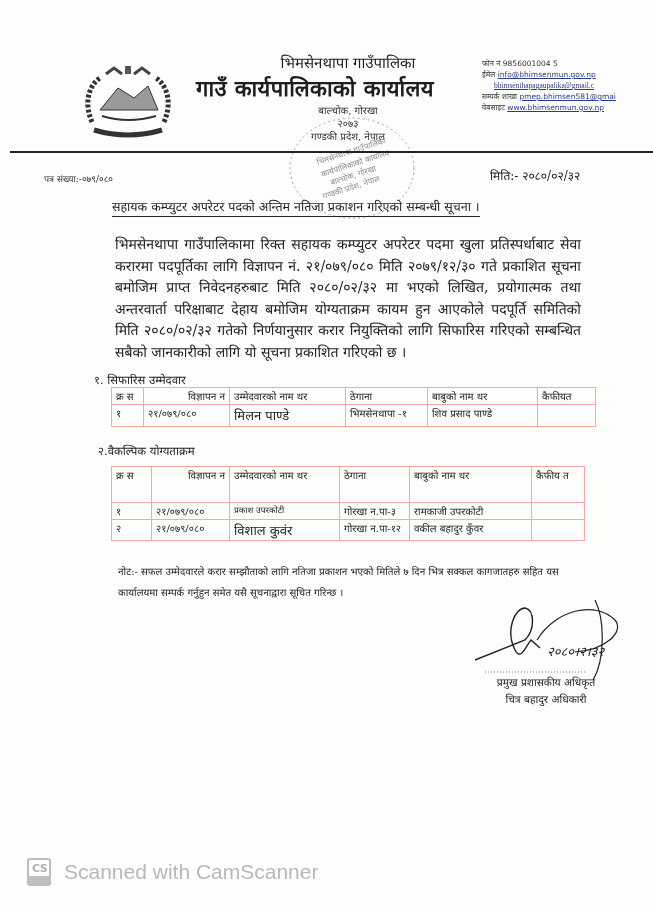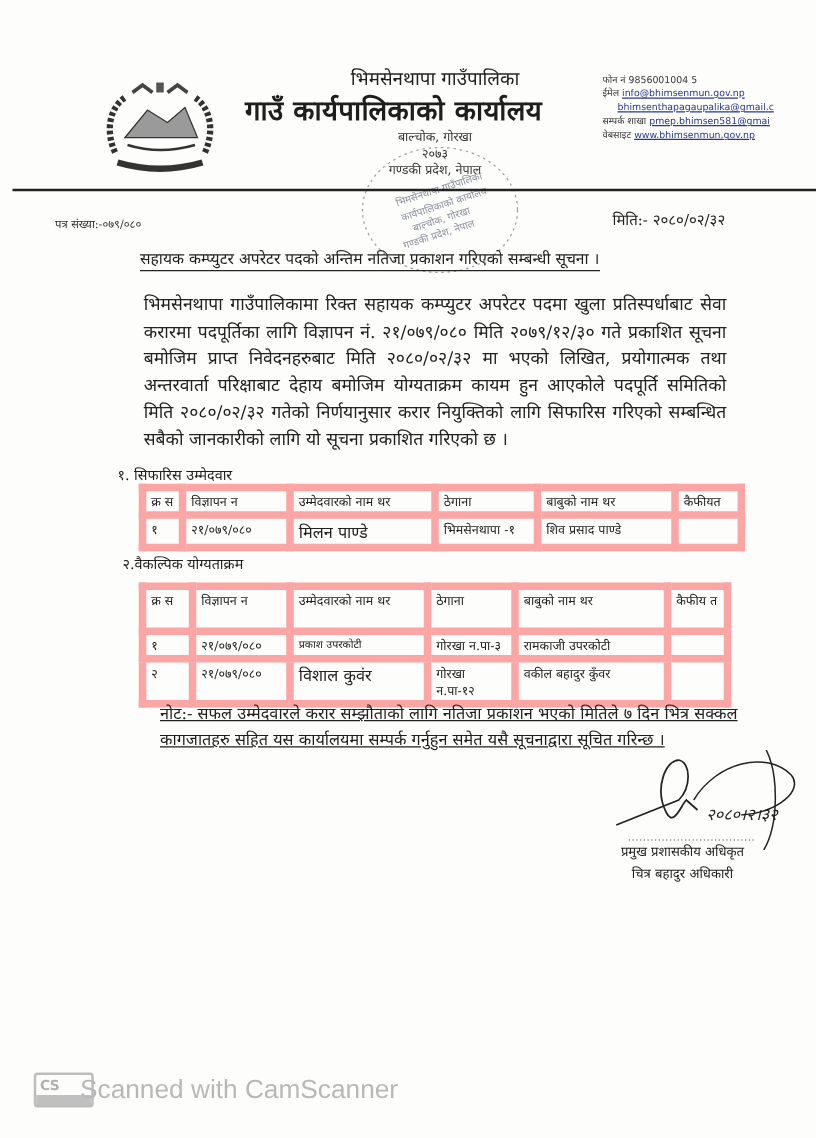--- a/index.html
+++ b/index.html
@@ -14,7 +14,7 @@
 
   .contact { left: 482px; top: 58px; width: 171px; font-family: "DejaVu Sans", sans-serif; font-size: 7.5px; line-height: 11px; color: #333; white-space: nowrap; overflow: hidden; }
   .contact .lnk { color: #2a3a8a; text-decoration: underline; }
-  .contact .indent { padding-left: 12px; }
+  .contact .indent { padding-left: 12px; font-family: Liberation Serif, serif; }
 
   .rule { left: 10px; top: 151px; width: 643px; height: 1.5px; background: #222; }
 

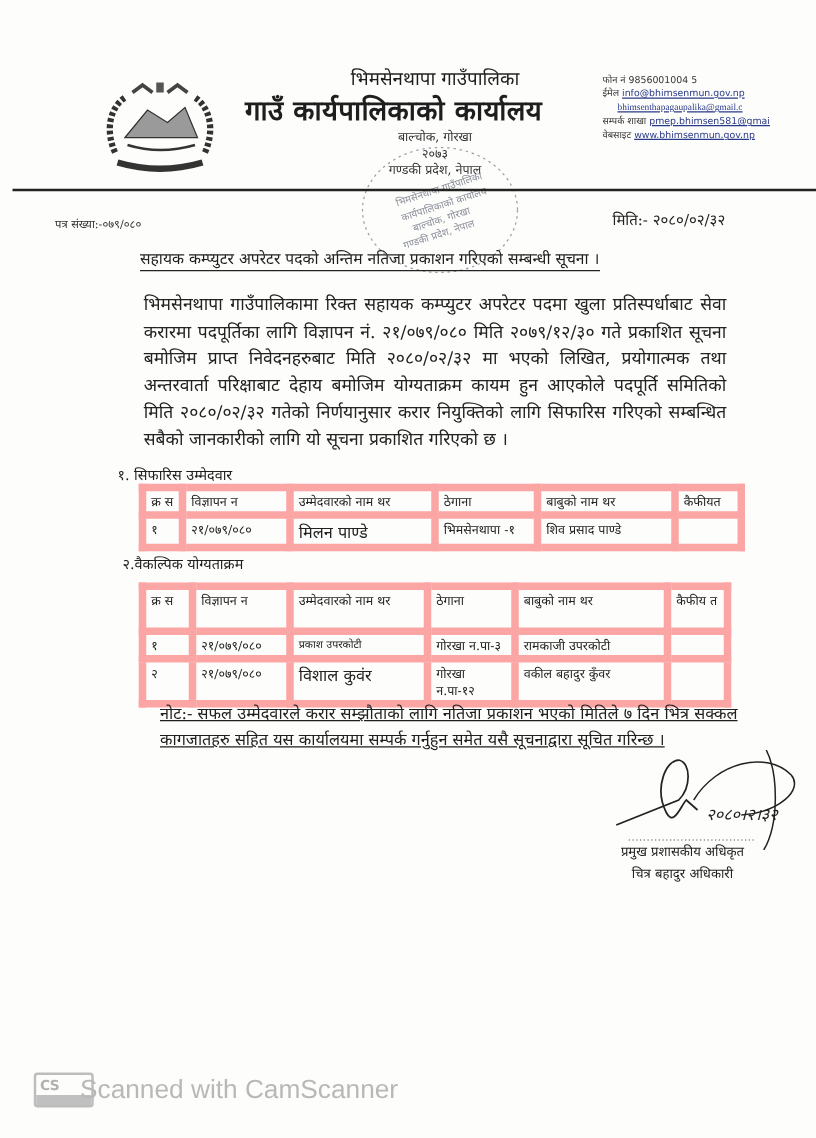--- a/index.html
+++ b/index.html
@@ -32,7 +32,7 @@
   .sec2-title { left: 98px; top: 443px; font-size: 11.5px; }
 
   table { border-collapse: collapse; font-size: 10px; color: #222; }
-  td, th { border: 6px solid #fca5a5; padding: 1px 4px; font-weight: normal; text-align: left; vertical-align: top; }
+  td, th { border: 1px solid #fca5a5; padding: 1px 4px; font-weight: normal; text-align: left; vertical-align: top; }
   .t1 { left: 111px; top: 387px; width: 485px; }
   .t1 th { height: 17px; }
   .t1 td { height: 22px; }

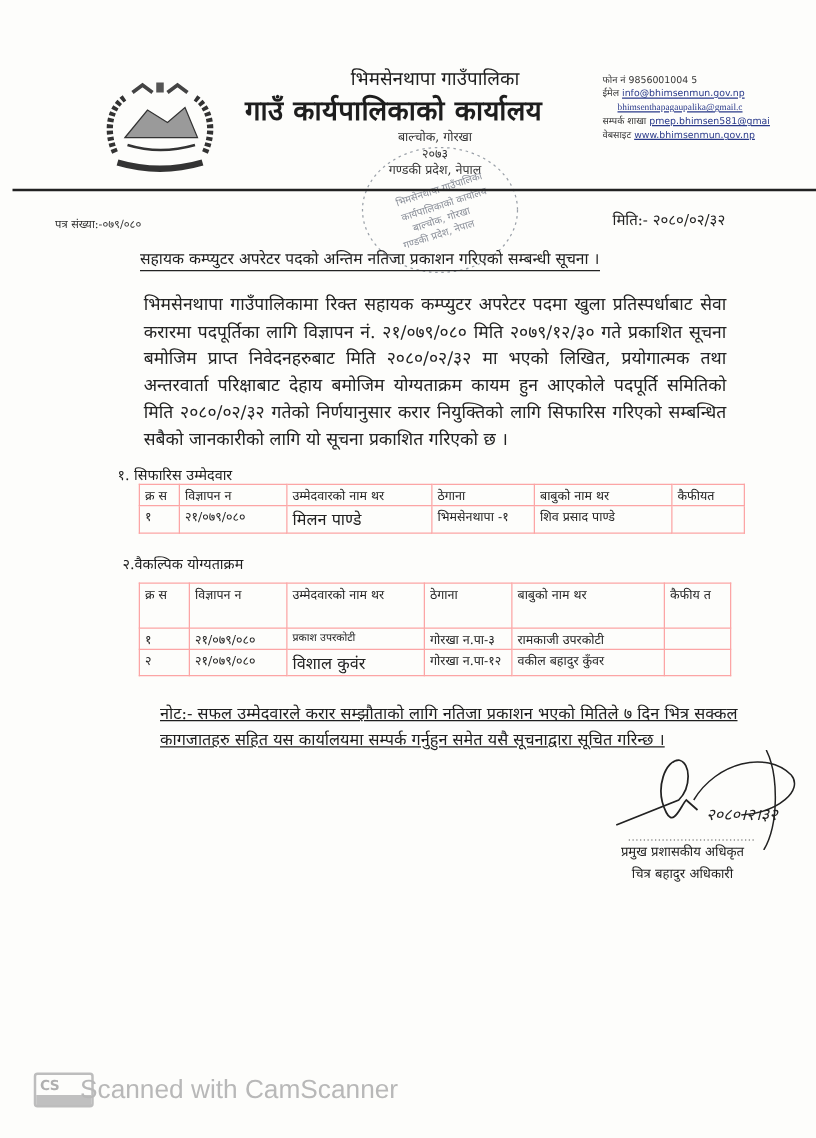--- a/index.html
+++ b/index.html
@@ -41,7 +41,7 @@
   .t2 td { height: 17px; }
   .big { font-size: 13px; margin-left: 38px; }
   .small { font-size: 8.5px; }
-  .right { text-align: left; }
+  .right { text-align: right; }
 
   .note { left: 128px; top: 561px; width: 470px; font-size: 13px; line-height: 21px; text-decoration: underline; }
 

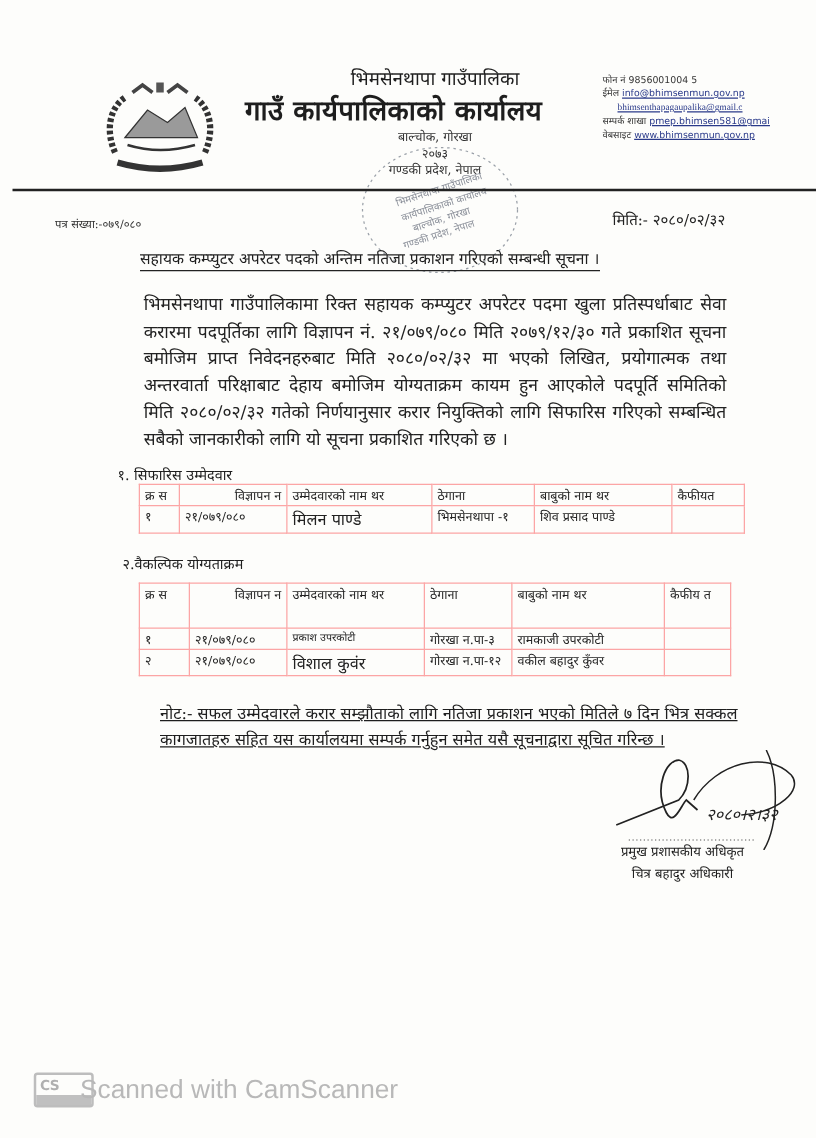--- a/index.html
+++ b/index.html
@@ -43,7 +43,7 @@
   .small { font-size: 8.5px; }
   .right { text-align: right; }
 
-  .note { left: 128px; top: 561px; width: 470px; font-size: 13px; line-height: 21px; text-decoration: underline; }
+  .note { left: 118px; top: 561px; width: 470px; font-size: 10px; line-height: 21px; }
 
   .sig { left: 483px; top: 600px; width: 170px; height: 80px; }
   .sig-name { left: 476px; top: 674px; width: 140px; text-align: center; font-size: 10.5px; line-height: 17px; }

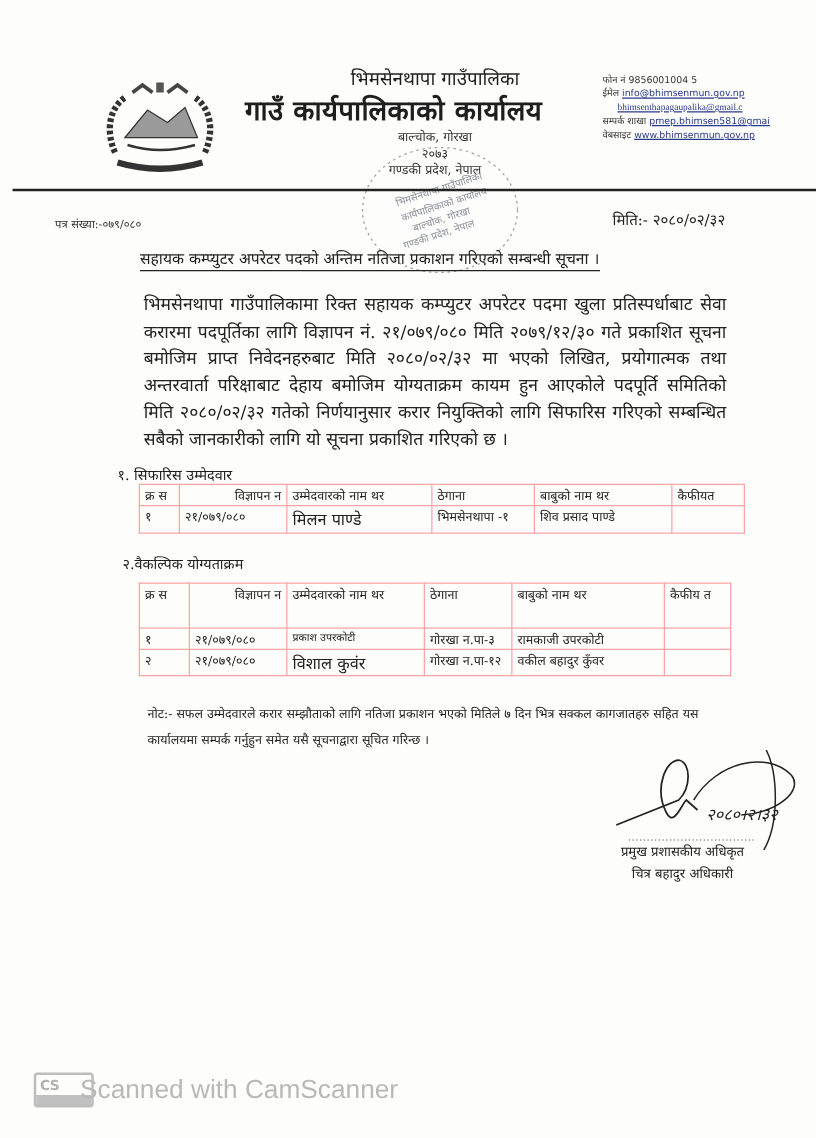--- a/index.html
+++ b/index.html
@@ -45,7 +45,7 @@
 
   .note { left: 118px; top: 561px; width: 470px; font-size: 10px; line-height: 21px; }
 
-  .sig { left: 483px; top: 600px; width: 170px; height: 80px; }
+  .sig { left: 465px; top: 600px; width: 170px; height: 80px; }
   .sig-name { left: 476px; top: 674px; width: 140px; text-align: center; font-size: 10.5px; line-height: 17px; }
 
   .cs-logo { left: 27px; top: 858px; width: 48px; height: 28px; border: 2px solid #bdbdbd; border-radius: 3px; background: #fdfdfb; }

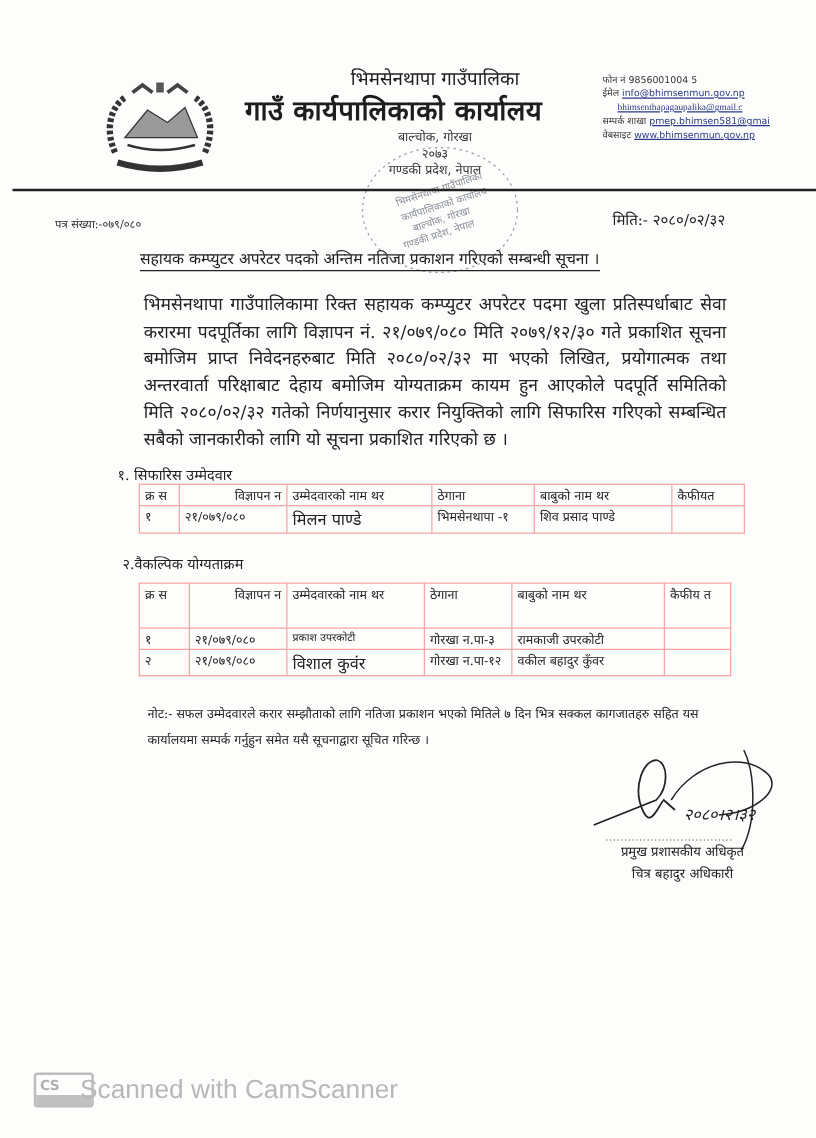--- a/index.html
+++ b/index.html
@@ -48,7 +48,7 @@
   .sig { left: 465px; top: 600px; width: 170px; height: 80px; }
   .sig-name { left: 476px; top: 674px; width: 140px; text-align: center; font-size: 10.5px; line-height: 17px; }
 
-  .cs-logo { left: 27px; top: 858px; width: 48px; height: 28px; border: 2px solid #bdbdbd; border-radius: 3px; background: #fdfdfb; }
+  .cs-logo { left: 27px; top: 858px; width: 24px; height: 28px; border: 2px solid #bdbdbd; border-radius: 3px; background: #fdfdfb; }
   .cs-logo .txt { position: absolute; left: 3px; top: 2px; font-family: "DejaVu Sans", sans-serif; font-weight: bold; font-size: 11px; color: #b0b0b0; letter-spacing: -0.5px; }
   .cs-logo .bar { position: absolute; left: 0; bottom: 0; width: 100%; height: 8px; background: #c0c0c0; }
   .cs-text { left: 64px; top: 860px; font-family: "Liberation Sans", sans-serif; font-size: 21px; color: #b8b8b8; white-space: nowrap; }

